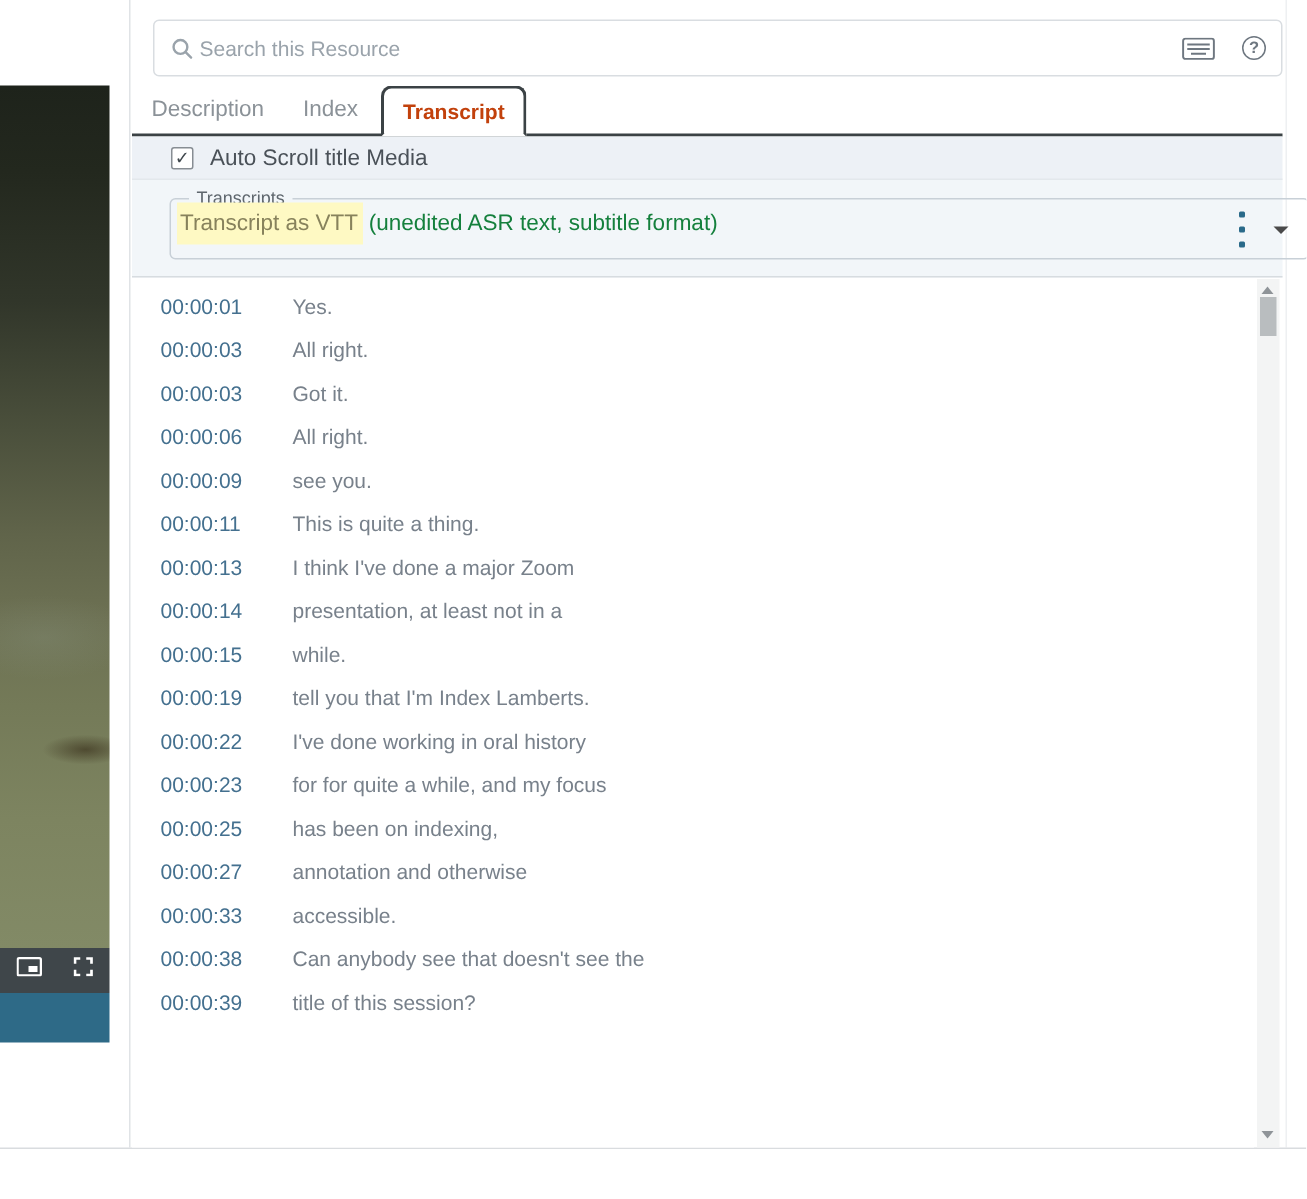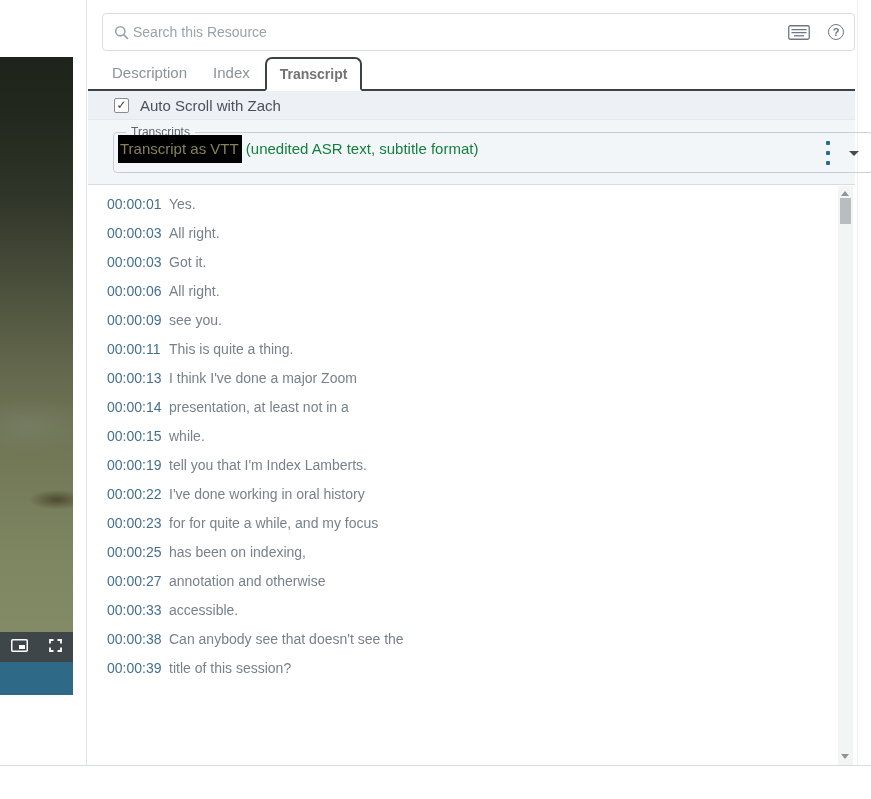--- a/index.html
+++ b/index.html
@@ -44,7 +44,7 @@
   
   .tabs {
     position:absolute; left:88px; top:62px; width:767px; height:29px;
-    border-bottom:2px solid #3b4245; display:flex; align-items:flex-end; padding-left:11px;
+    border-bottom:2px solid #3b4245; display:flex; align-items:flex-end; padding-left:0;
   }
   .tab { font-size:15px; color:#8b9298; padding:0 13px 8px; cursor:default; }
   .tab-active {

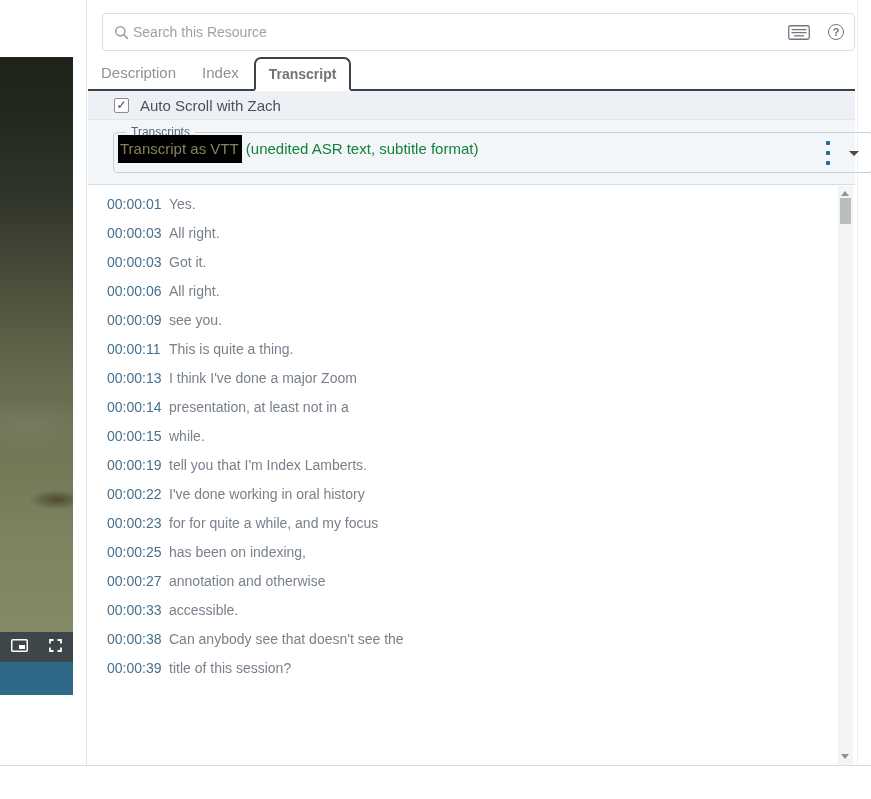--- a/index.html
+++ b/index.html
@@ -48,7 +48,7 @@
   }
   .tab { font-size:15px; color:#8b9298; padding:0 13px 8px; cursor:default; }
   .tab-active {
-    font-size:14px; color:#737373; font-weight:bold; background:#fff;
+    font-size:14px; color:#c2410c; font-weight:bold; background:#fff;
     border:2px solid #3b4245; border-bottom:2px solid #fff; border-radius:7px 7px 0 0;
     padding:7px 13px 7px; margin-bottom:-2px; margin-left:2px;
   }

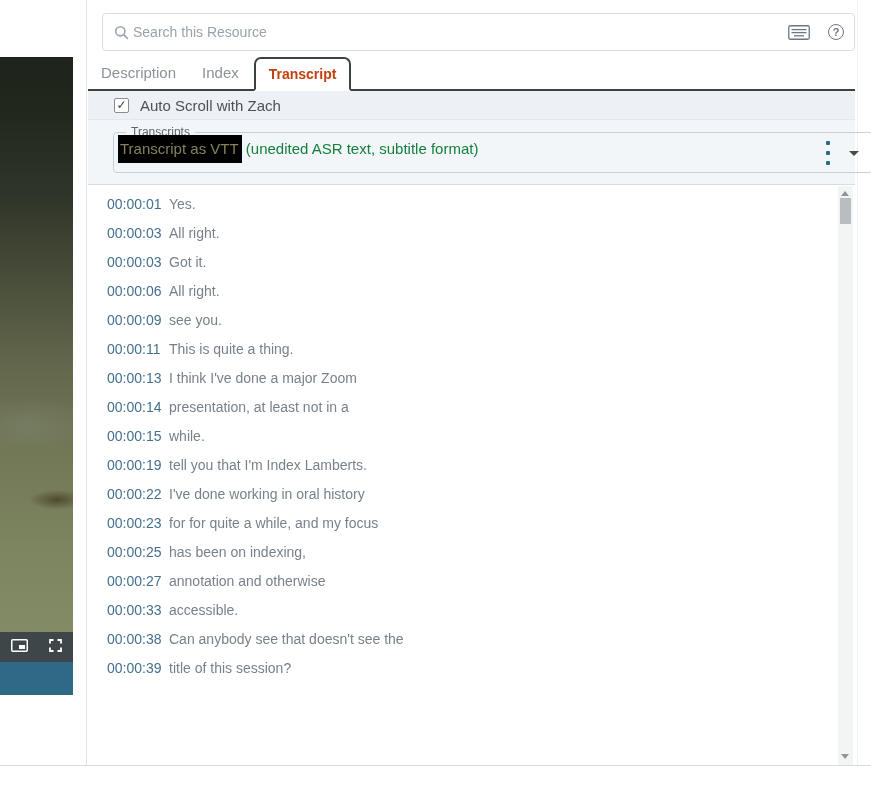--- a/index.html
+++ b/index.html
@@ -174,7 +174,7 @@
 
   <div class="autoscroll-bar">
     <span class="checkbox">✓</span>
-    <span class="autoscroll-label">Auto Scroll with Zach</span>
+    <span class="autoscroll-label">Auto Scroll title Media</span>
   </div>
 
   <div class="select-section">

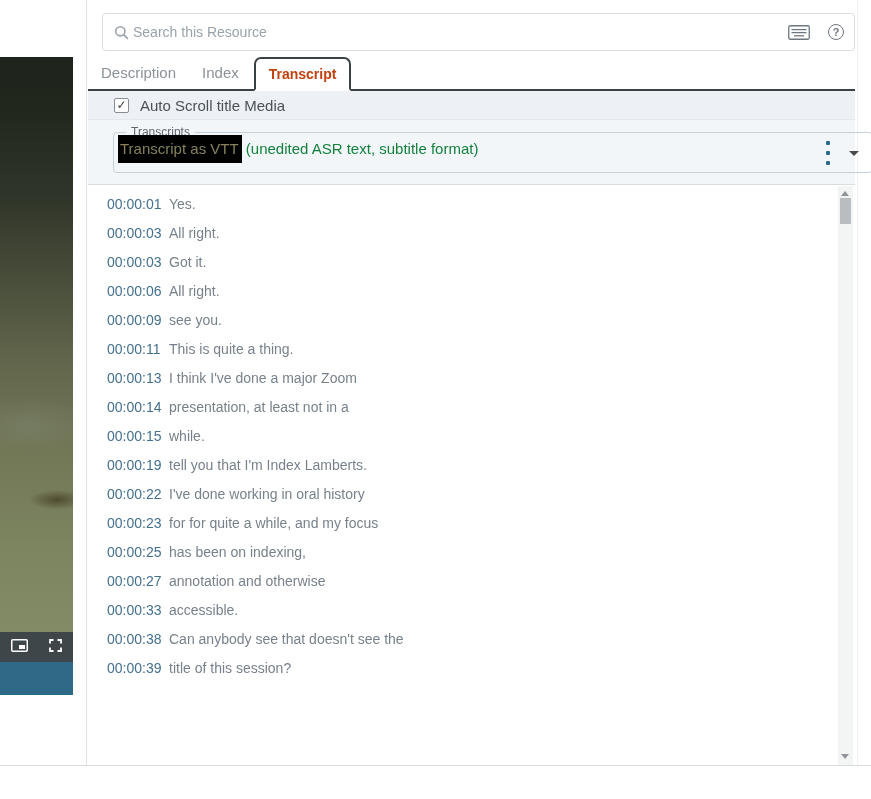--- a/index.html
+++ b/index.html
@@ -81,7 +81,7 @@
   .fieldset-value {
     position:absolute; left:4px; top:7px; font-size:15px; white-space:nowrap;
   }
-  .hl { background:#000000; color:#87825c; padding:5px 3px 6px 2px; }
+  .hl { background:#fef9c3; color:#87825c; padding:5px 3px 6px 2px; }
   .rest { color:#15803d; }
   .caret-down {
     position:absolute; right:13px; top:18px; width:0; height:0;

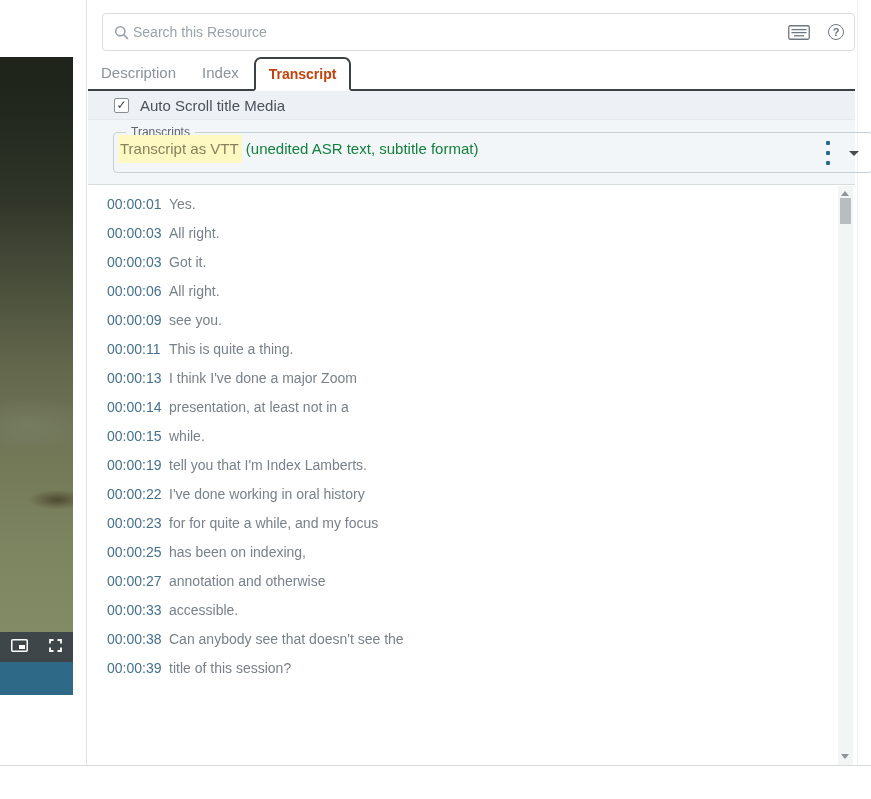--- a/index.html
+++ b/index.html
@@ -99,7 +99,7 @@
     position:absolute; left:88px; top:186px; width:748px; height:579px;
     background:#fff; overflow:hidden; padding-top:3px;
   }
-  .t-row { display:flex; align-items:center; height:29px; padding-left:19px; font-size:14px; }
+  .t-row { display:flex; align-items:center; height:29px; padding-left:19px; font-size:14px;gap:26px; }
   .t-time { width:54px; color:#44708f; flex-shrink:0; }
   .t-text { margin-left:8px; color:#78818b; white-space:nowrap; }
 

